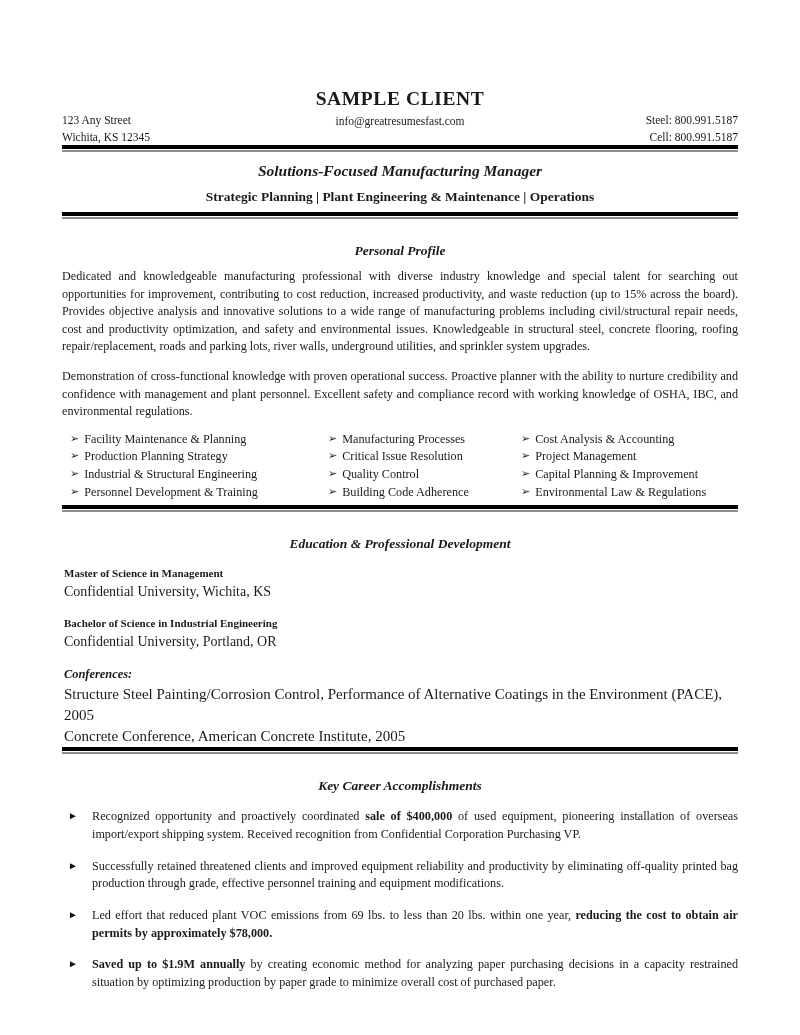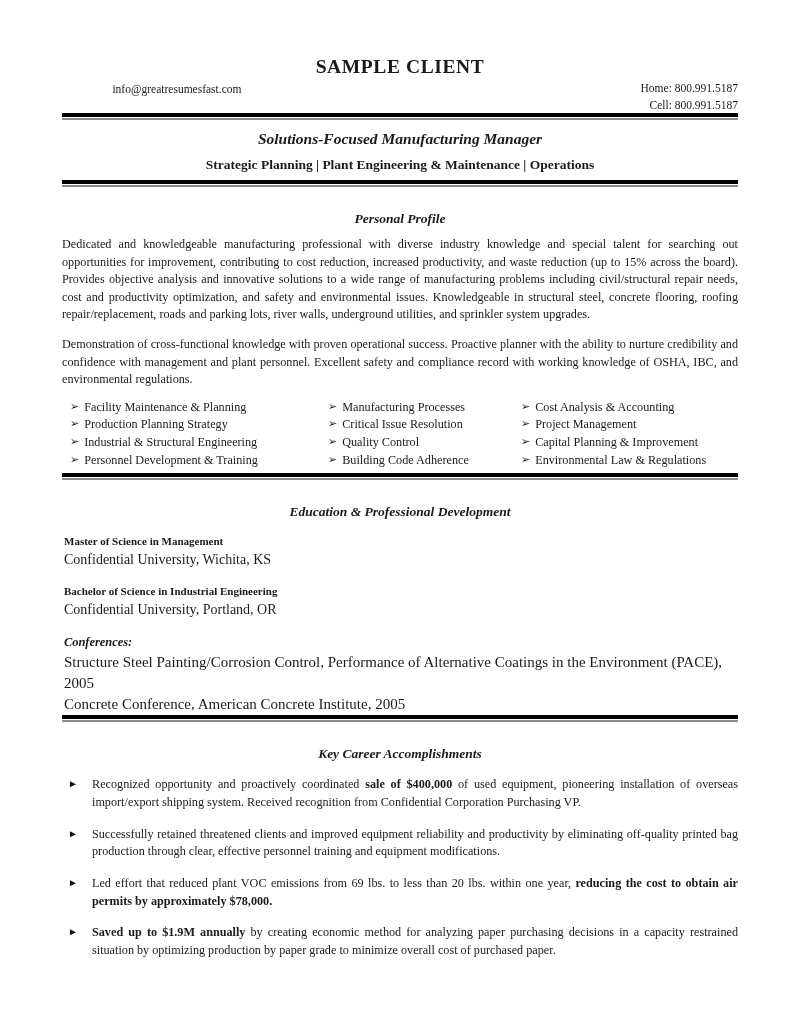--- a/index.html
+++ b/index.html
@@ -20,7 +20,7 @@
     height: 1035px;
     background: #ffffff;
     box-sizing: border-box;
-    padding: 56px 62px 0 62px;
+    padding: 88px 62px 0 62px;
   }
 
   

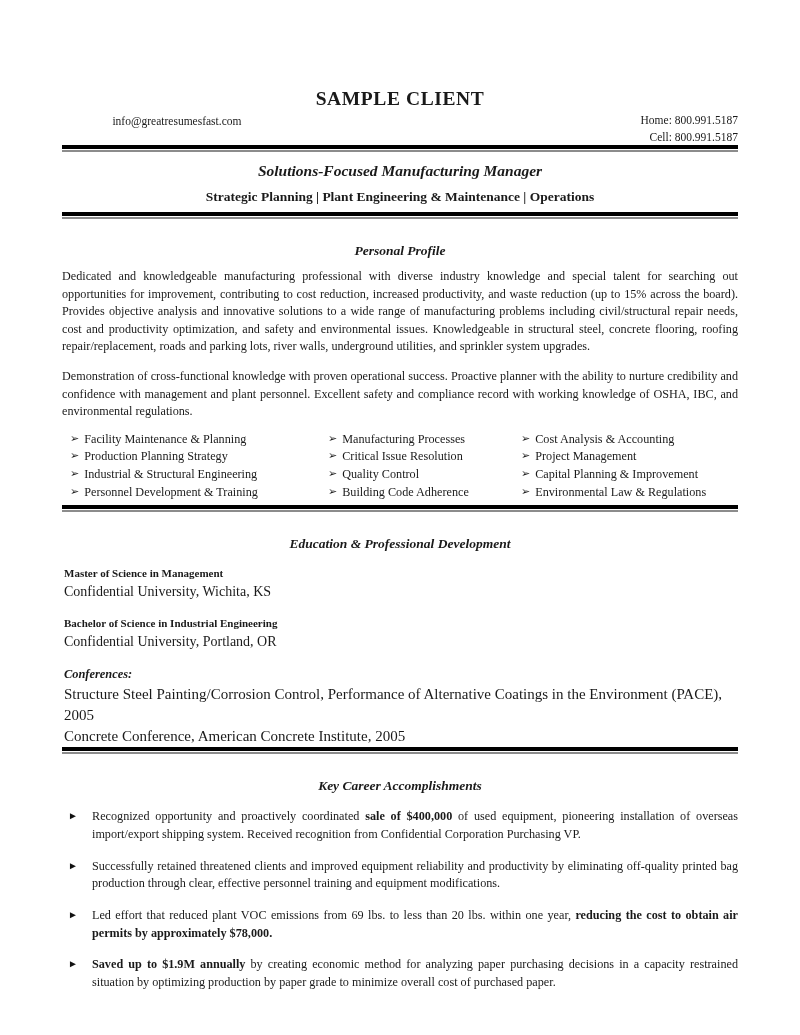--- a/index.html
+++ b/index.html
@@ -186,6 +186,10 @@
   <div>
     <div class="name">SAMPLE CLIENT</div>
     <div class="contact-row">
+      <div class="contact-col-left">
+        <span class="contact-line">123 Any Street</span>
+        <span class="contact-line">Wichita, KS 12345</span>
+      </div>
       <div class="contact-col-mid">
         <span class="contact-line">info@greatresumesfast.com</span>
       </div>

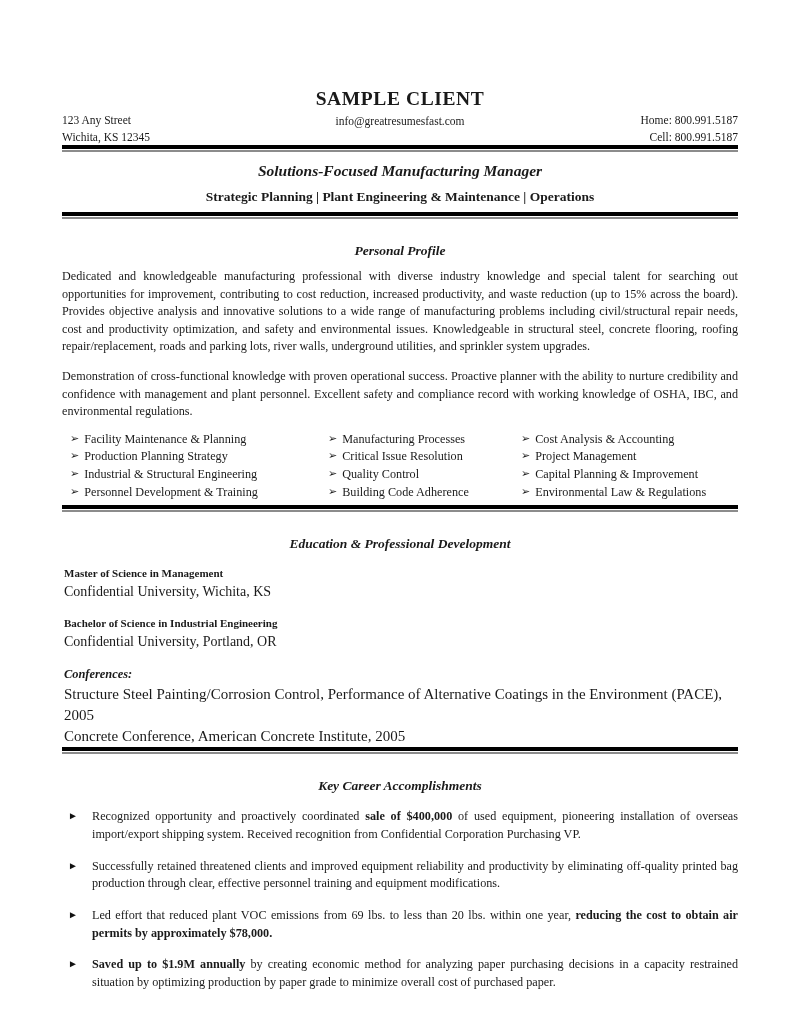--- a/index.html
+++ b/index.html
@@ -194,7 +194,7 @@
         <span class="contact-line">info@greatresumesfast.com</span>
       </div>
       <div class="contact-col-right">
-        <span class="contact-line">Home: 800.991.5187</span>
+        <span class="contact-line">Steel: 800.991.5187</span>
         <span class="contact-line">Cell: 800.991.5187</span>
       </div>
     </div>

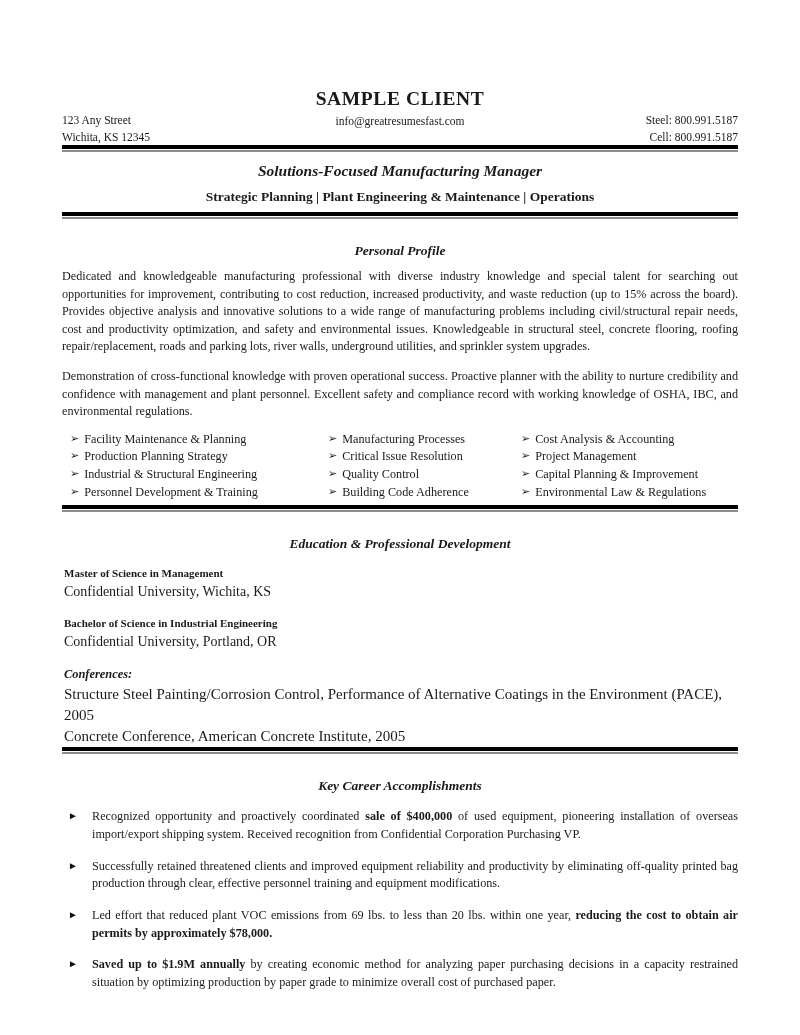--- a/index.html
+++ b/index.html
@@ -300,7 +300,7 @@
     </div>
     <div class="accomplishment">
       <div class="tri-bullet">►</div>
-      <div class="accomplishment-text"><span>Successfully retained threatened clients and improved equipment reliability and productivity by eliminating off-quality printed bag production through clear, effective personnel training and equipment modifications.</span><b></b><span></span></div>
+      <div class="accomplishment-text"><span>Successfully retained threatened clients and improved equipment reliability and productivity by eliminating off-quality printed bag production through grade, effective personnel training and equipment modifications.</span><b></b><span></span></div>
     </div>
     <div class="accomplishment">
       <div class="tri-bullet">►</div>

